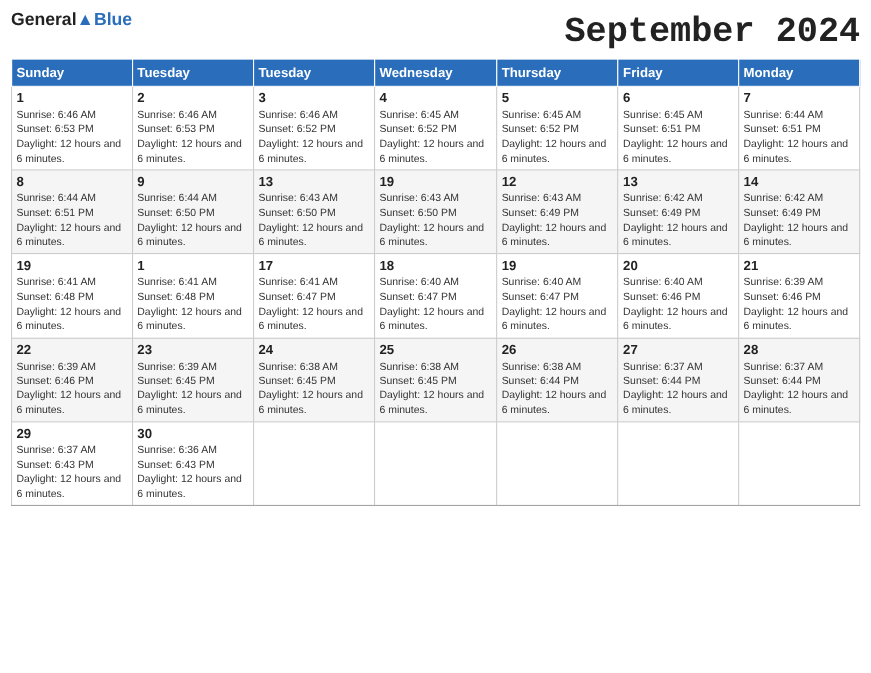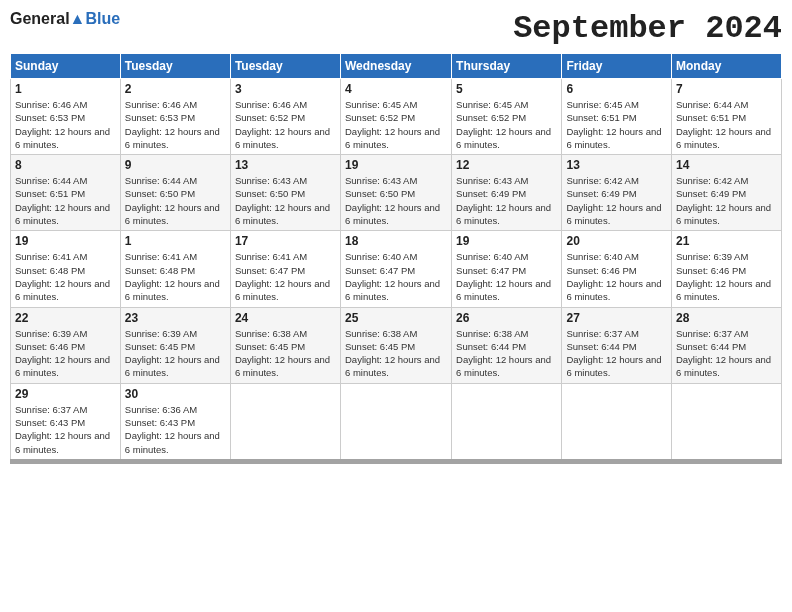--- a/index.html
+++ b/index.html
@@ -75,7 +75,7 @@
       background: #f9f9f9;
     }
     .last-row td {
-      border-bottom: 5px solid #a3a3a3;
+      border-bottom: 1px solid #a3a3a3;
     }
   </style>
 </head>

